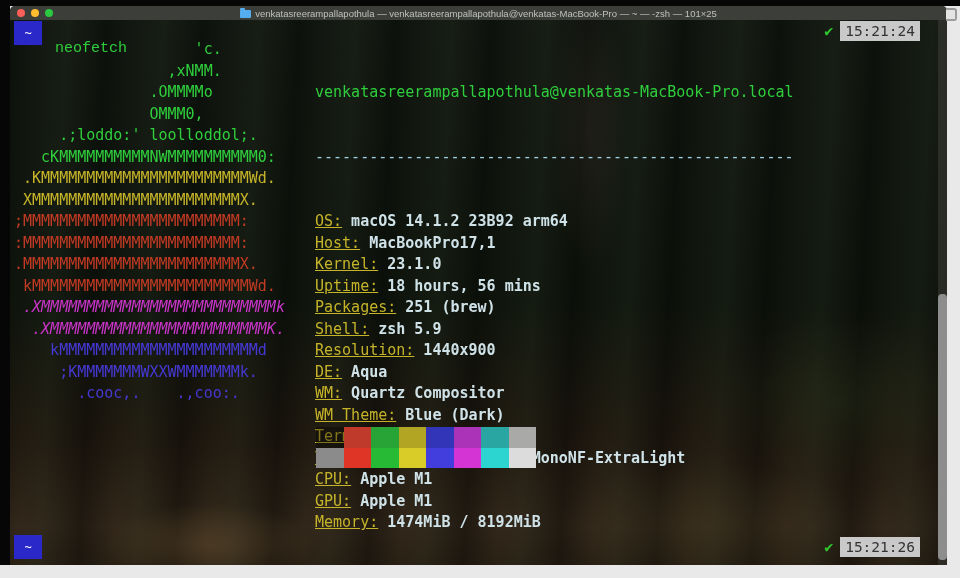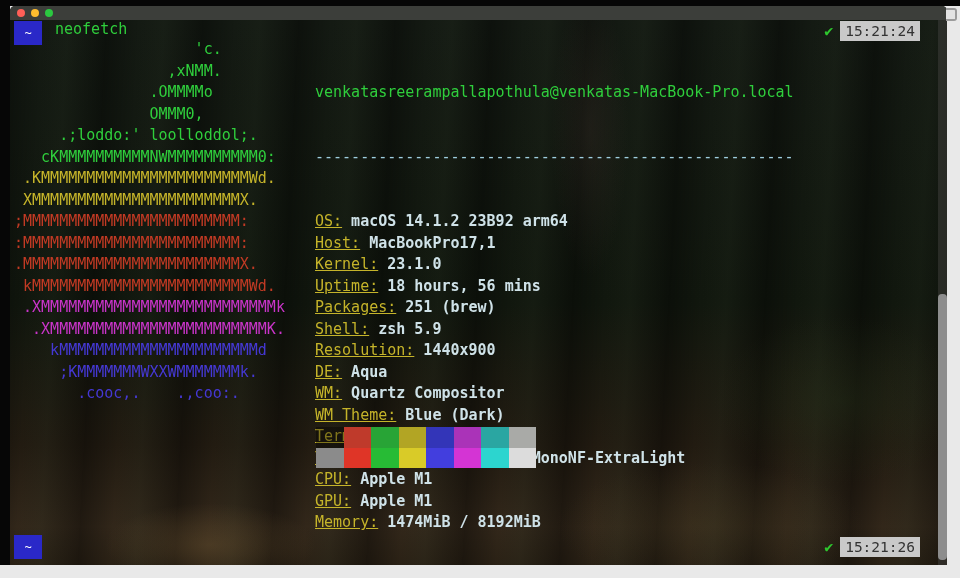--- a/index.html
+++ b/index.html
@@ -80,6 +80,10 @@
       <div class="light yellow"></div>
       <div class="light green"></div>
     </div>
+    <div class="titletext">
+      <span class="foldericon"></span>
+      <span>venkatasreerampallapothula — venkatasreerampallapothula@venkatas-MacBook-Pro — ~ — -zsh — 101×25</span>
+    </div>
   </div>
 
   <div class="content">

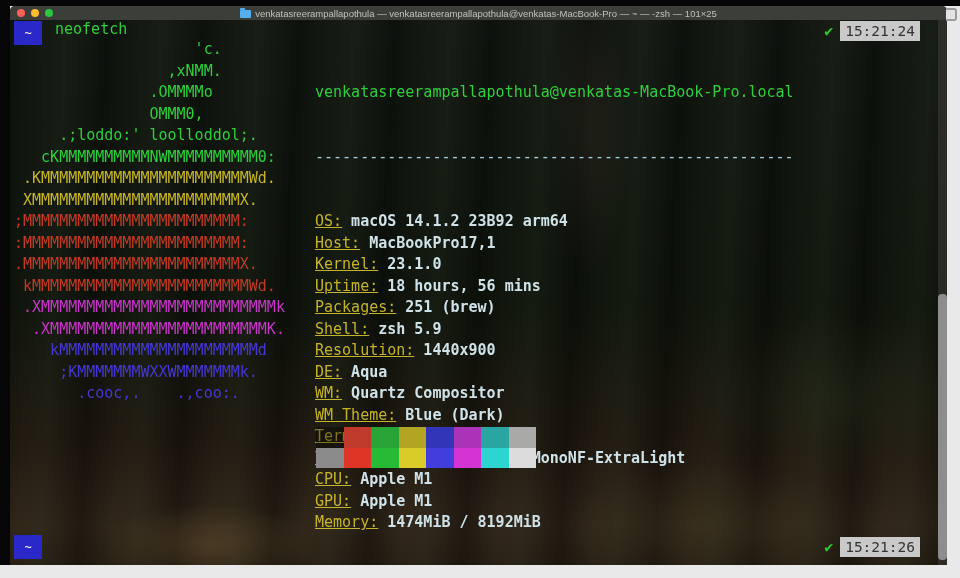--- a/index.html
+++ b/index.html
@@ -41,7 +41,7 @@
            color:#ffffff; font-size:12px; display:flex; align-items:center; justify-content:center; }
   .badge.top { top:1px; } .badge.bottom { bottom:6px; }
 
-  .command { position:absolute; left:45px; top:0; color:var(--green); }
+  .command { position:absolute; left:45px; top:20px; color:var(--green);font-family:Liberation Mono, monospace; }
 
   .statusrow { position:absolute; right:27px; display:flex; align-items:center; gap:7px; }
   .statusrow.top { top:1px; } .statusrow.bottom { bottom:8px; }

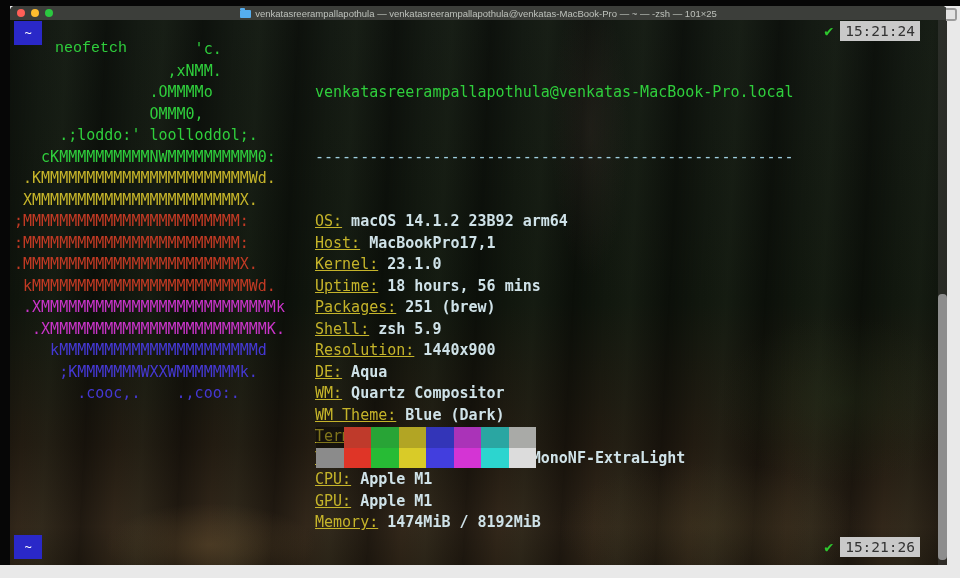--- a/index.html
+++ b/index.html
@@ -51,7 +51,7 @@
   pre.ascii { position:absolute; left:4px; top:19px; line-height:21.5px; }
   pre.ascii div { height:21.5px; }
   .c-green { color:var(--green); } .c-yellow { color:var(--yellow); } .c-red { color:var(--red); }
-  .c-magenta { color:var(--magenta); } .c-blue { color:var(--blue); }
+  .c-magenta { color:var(--magenta);font-style:italic; } .c-blue { color:var(--blue); }
 
   .info { position:absolute; left:305px; top:19px; line-height:21.5px; white-space:pre; }
   .info div { height:21.5px; }

